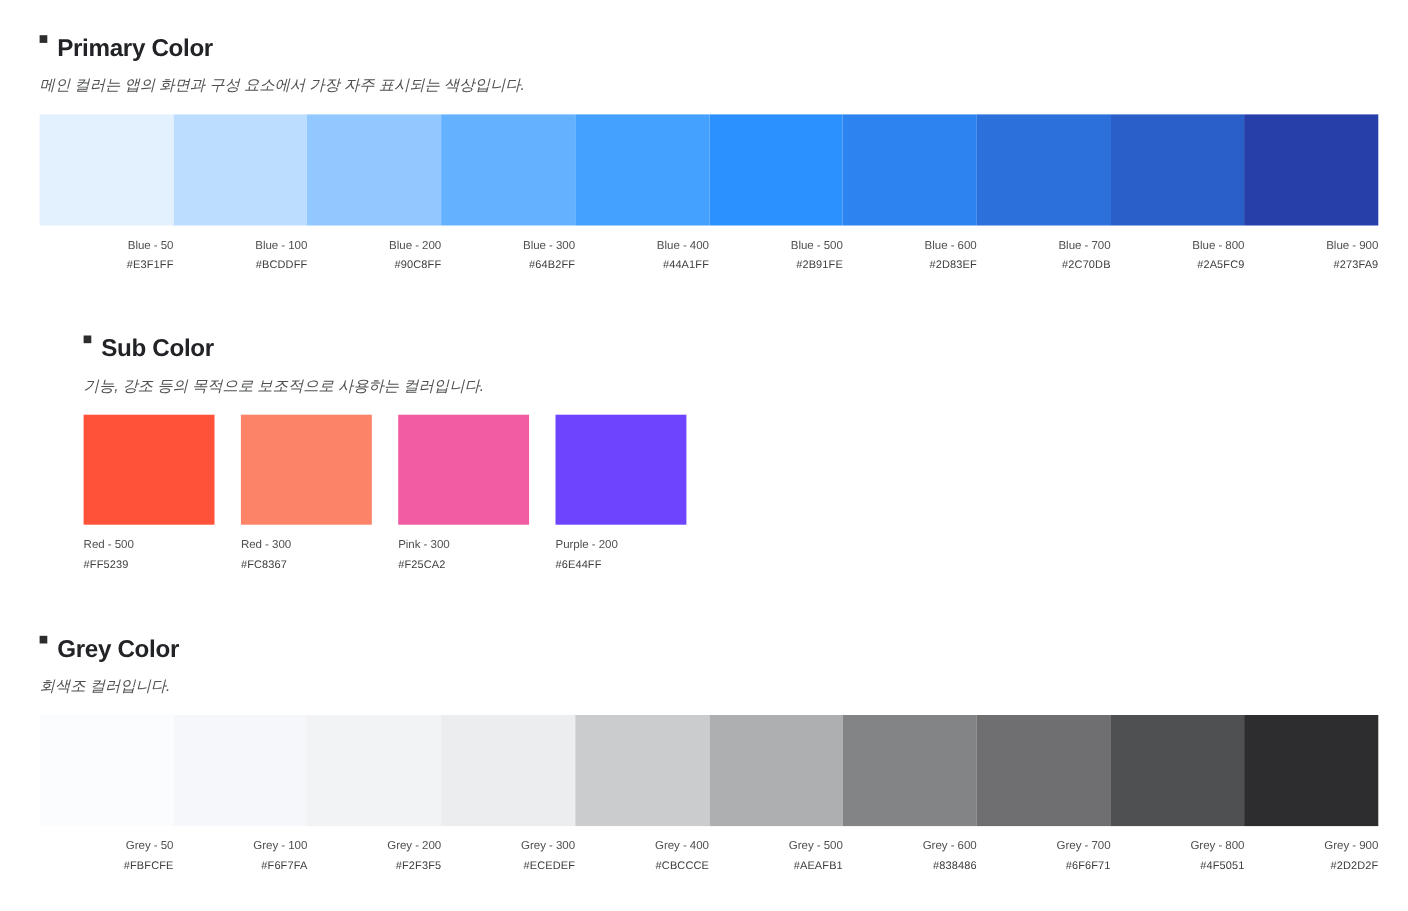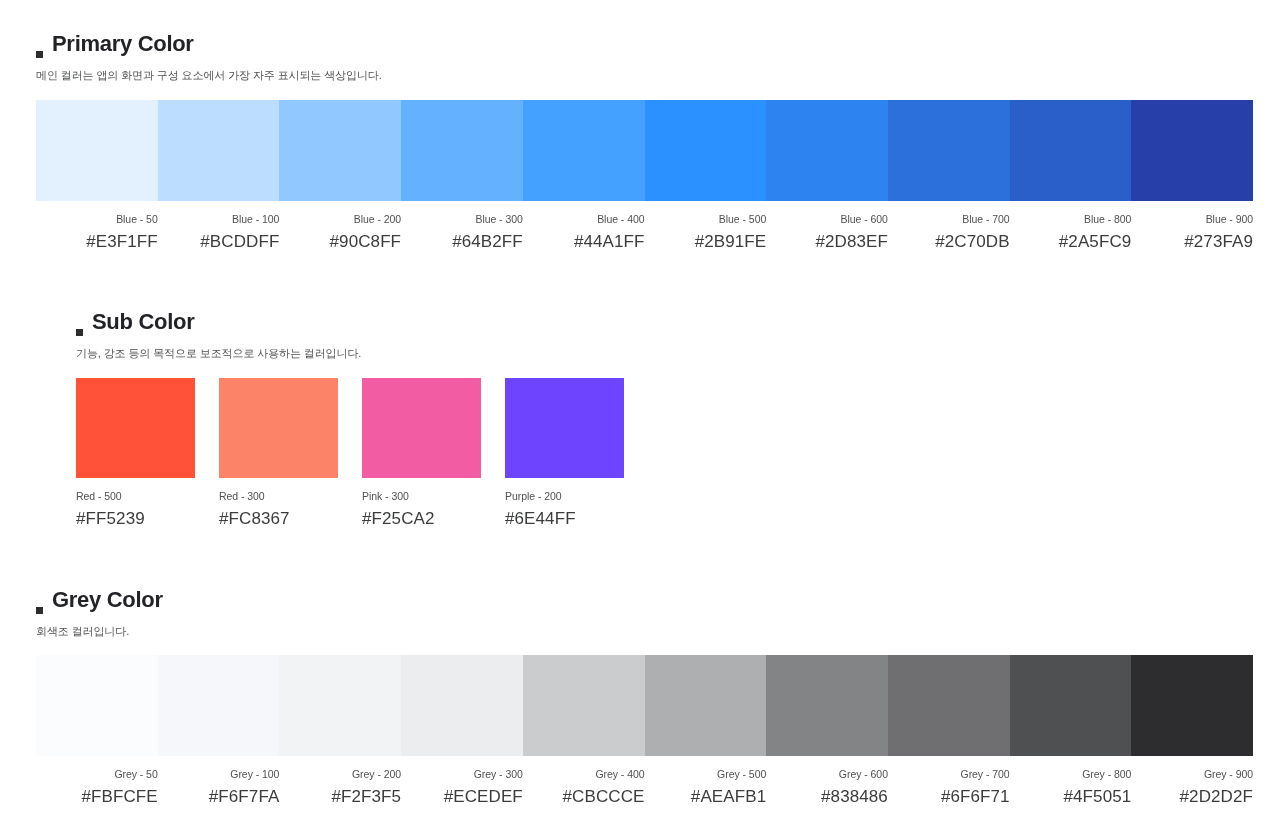--- a/index.html
+++ b/index.html
@@ -33,7 +33,7 @@
 
   .section-heading {
     display: flex;
-    align-items: flex-end;
+    align-items: flex-start;
     gap: 9px;
     margin: 0;
     font-size: 22px;

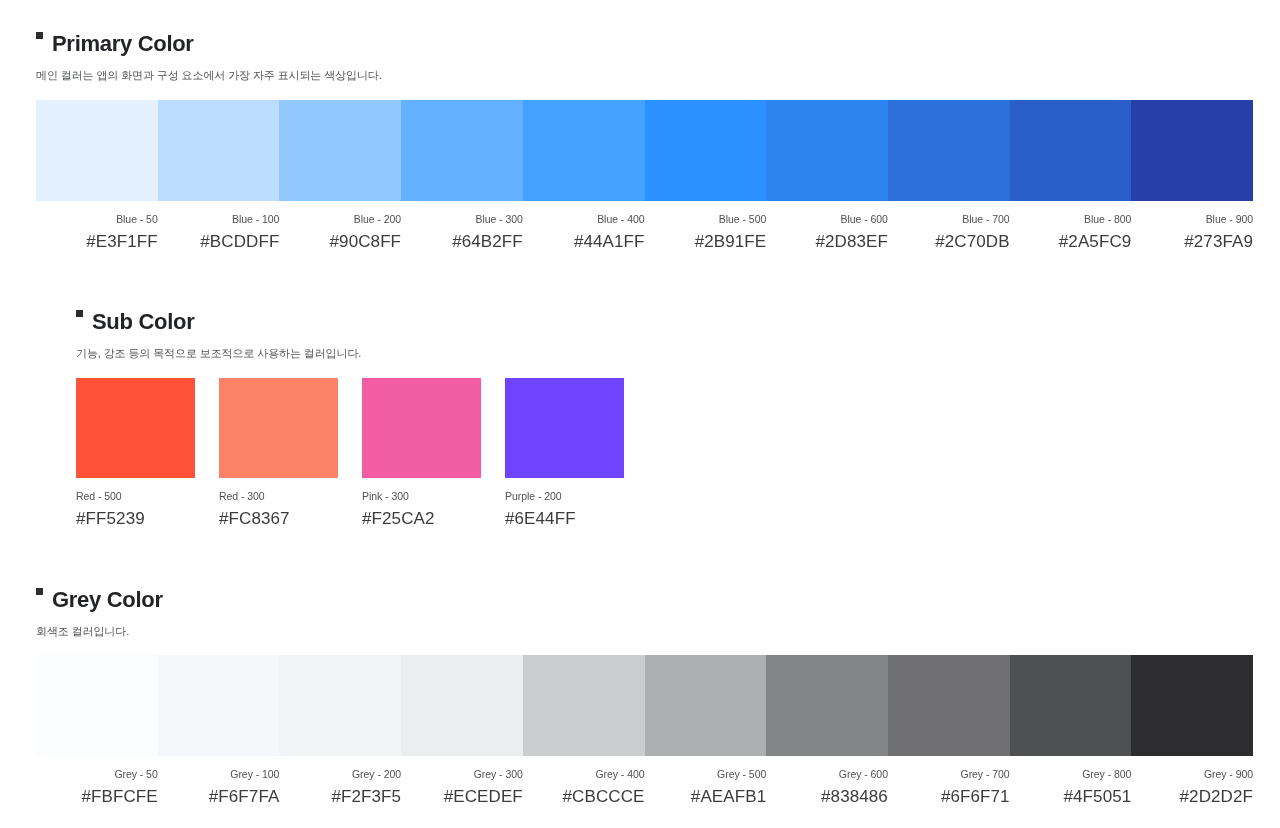--- a/index.html
+++ b/index.html
@@ -53,10 +53,11 @@
   }
   .section-desc {
     margin: 11px 0 0 0;
-    font-size: 11px;
+    font-size: 14px;
     line-height: 1.4;
     color: #4f5051;
     letter-spacing: -0.1px;
+    font-style: italic;
   }
 
   

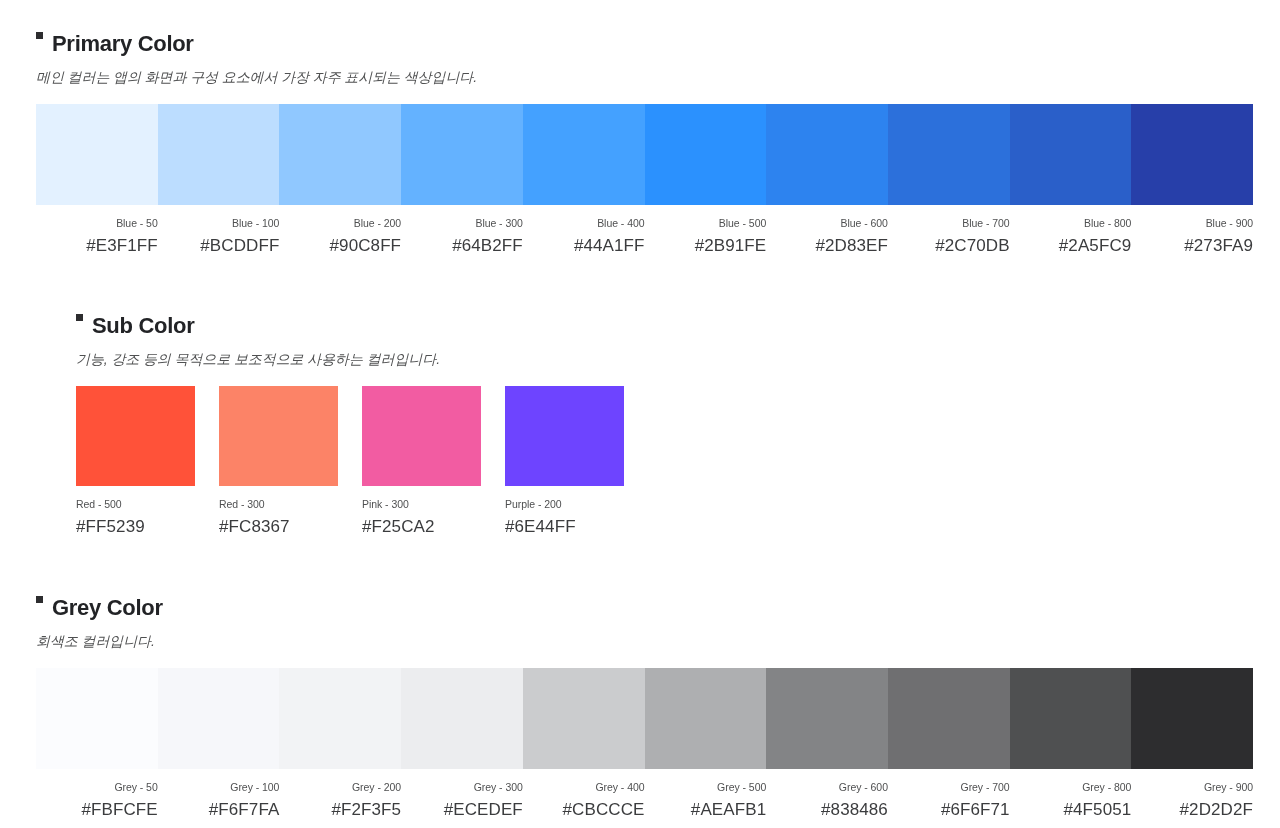--- a/index.html
+++ b/index.html
@@ -100,7 +100,7 @@
   }
   .chip-hex {
     margin-top: 7px;
-    font-size: 17px;
+    font-size: 10px;
     color: #3b3c3e;
     letter-spacing: 0.1px;
     white-space: nowrap;

